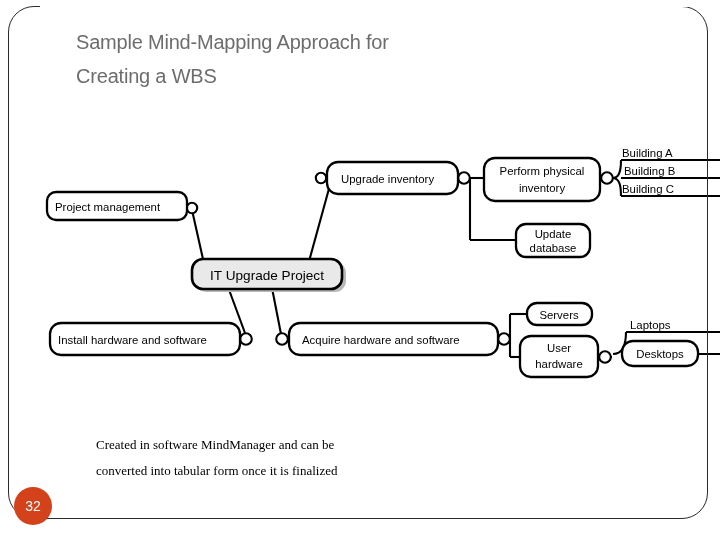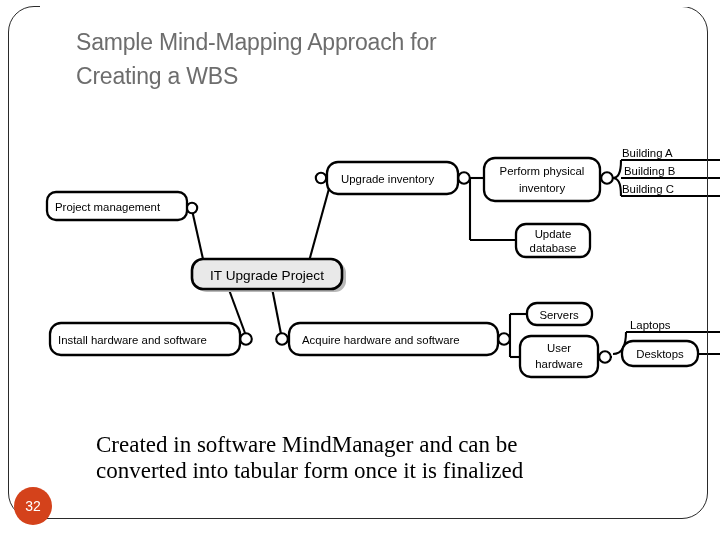--- a/index.html
+++ b/index.html
@@ -52,7 +52,7 @@
     top: 25px;
     width: 600px;
     color: #6d6d6d;
-    font-size: 23px;
+    font-size: 20px;
     line-height: 34px;
     letter-spacing: -0.2px;
     font-weight: 400;

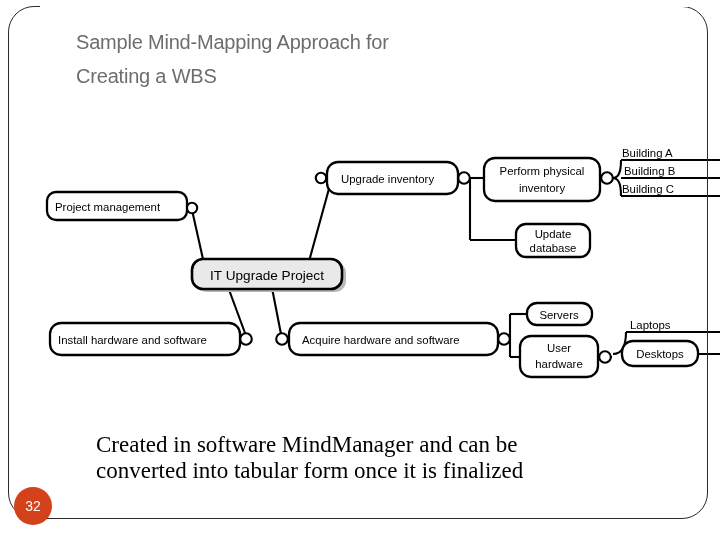--- a/index.html
+++ b/index.html
@@ -87,7 +87,7 @@
     width: 520px;
     color: #000000;
     font-family: "Liberation Serif", serif;
-    font-size: 23px;
+    font-size: 13px;
     line-height: 26px;
     white-space: pre-line;
   }

